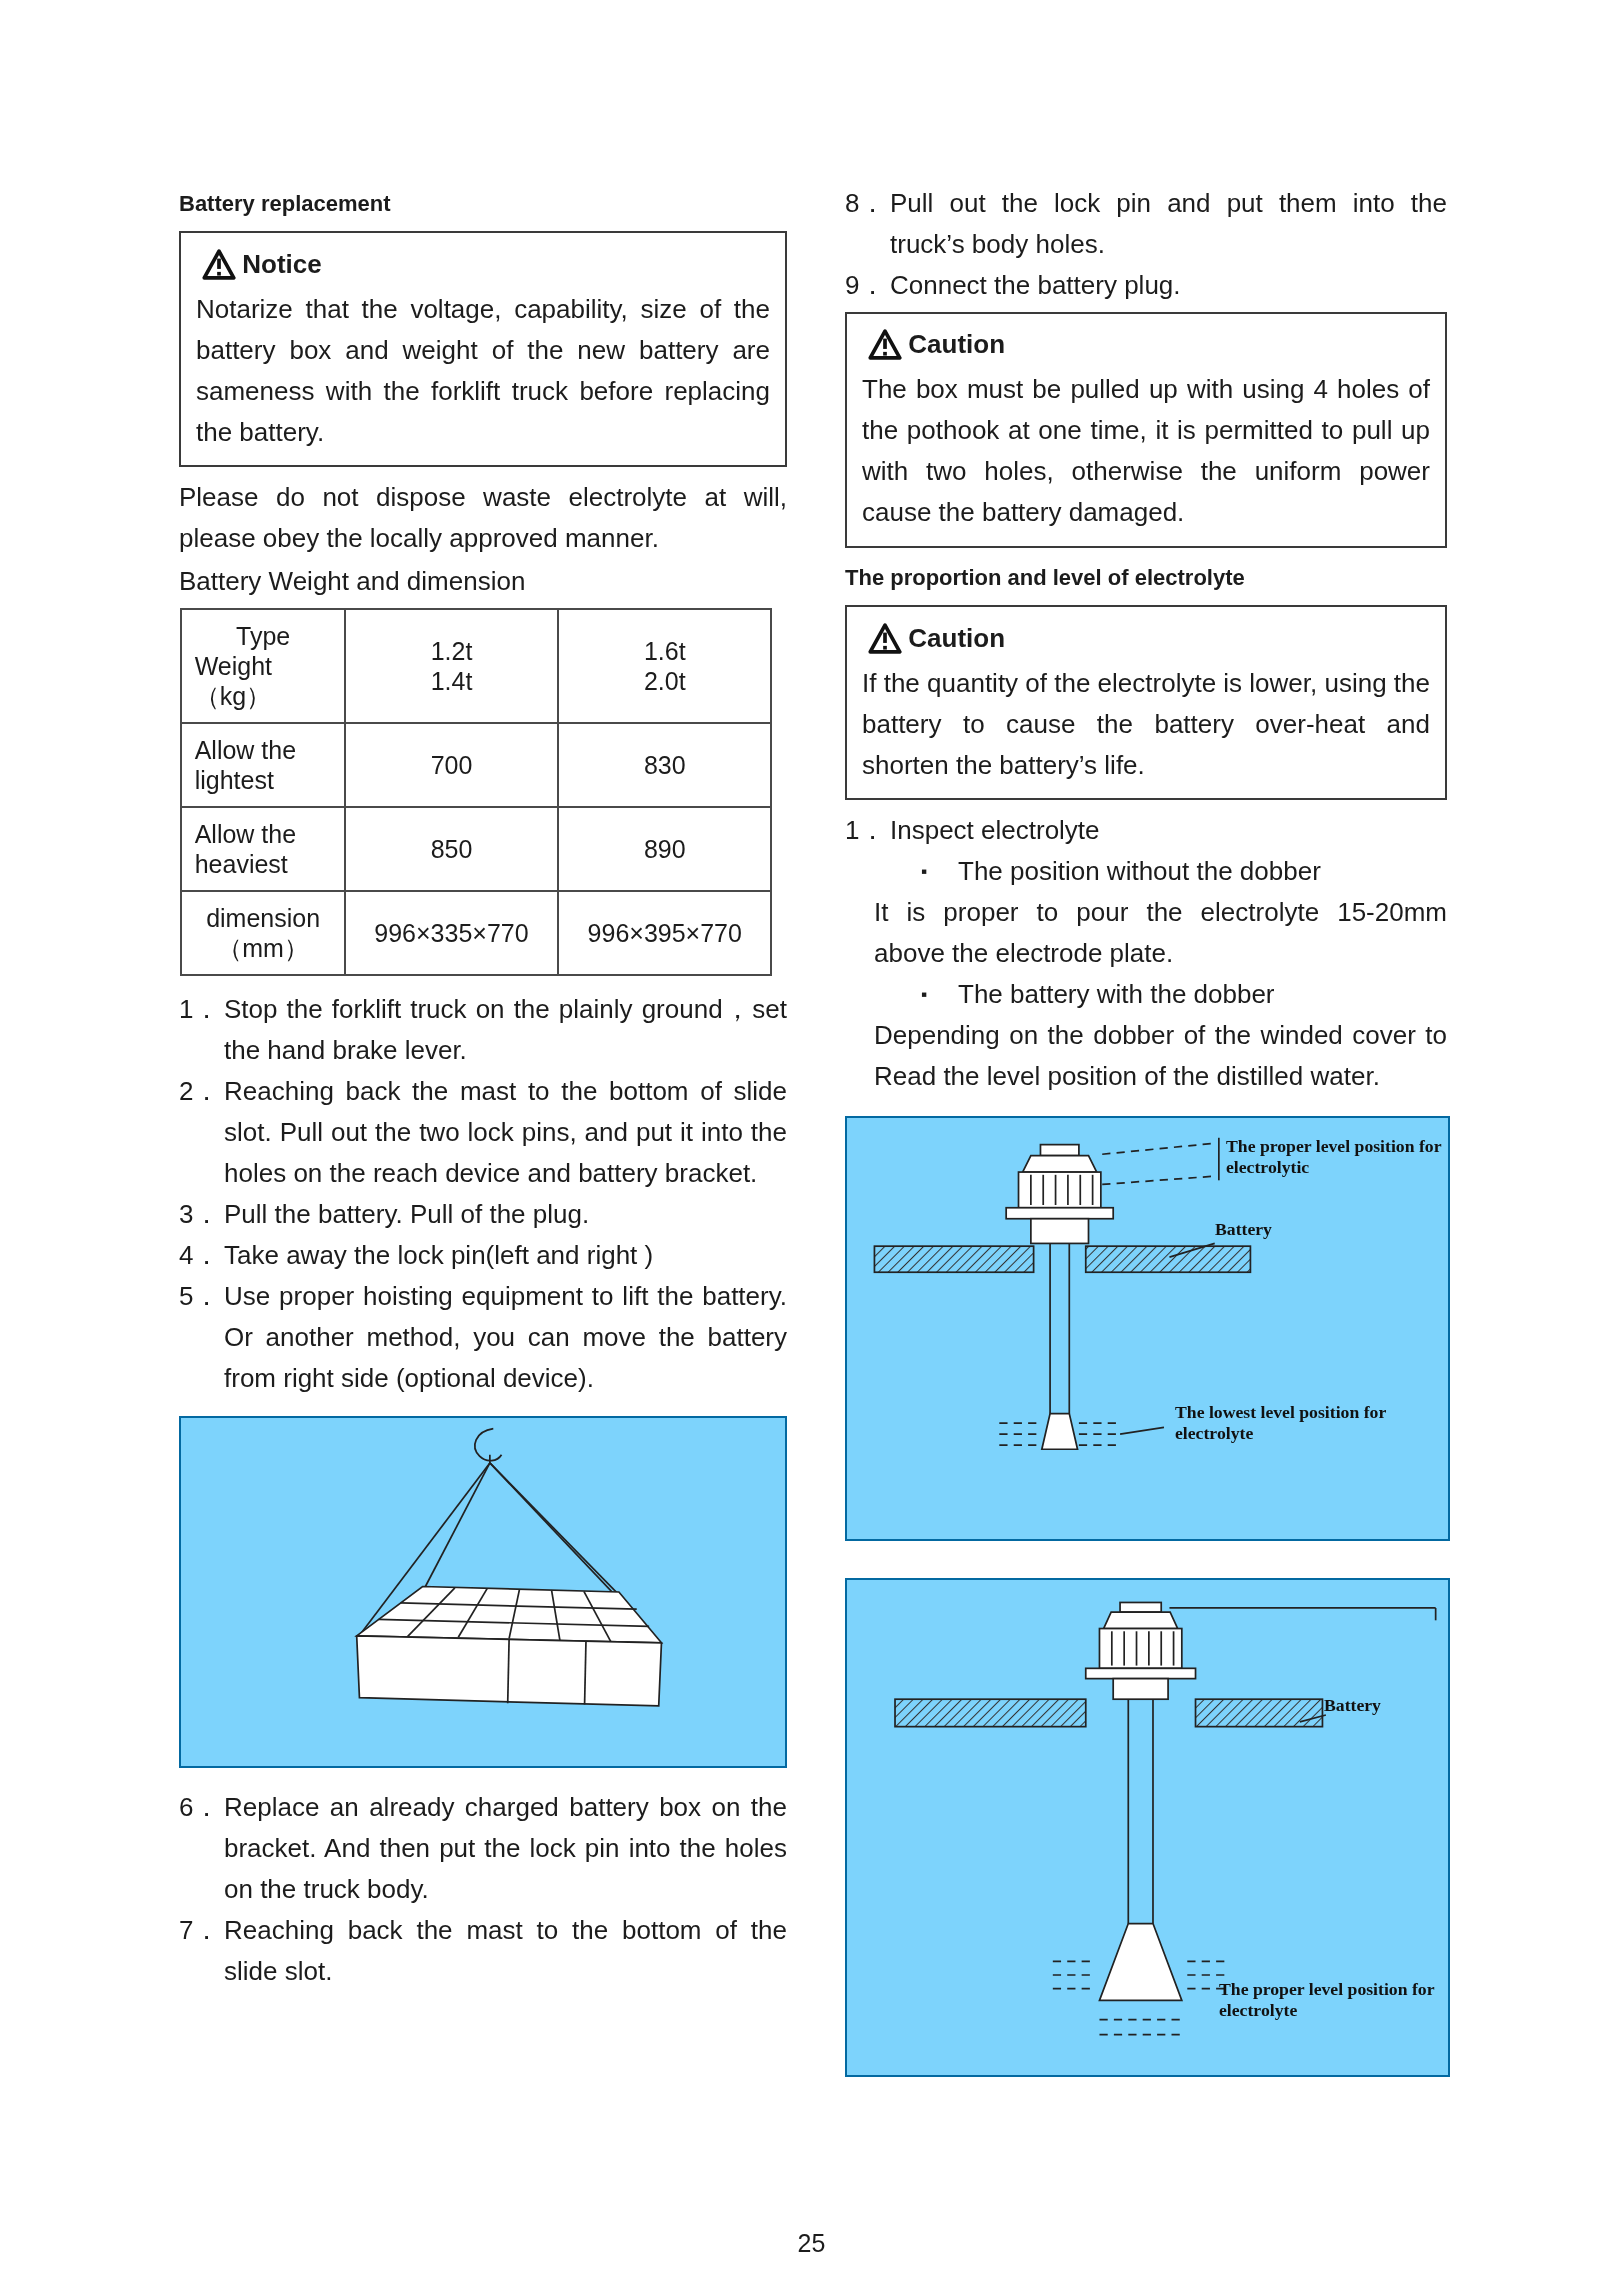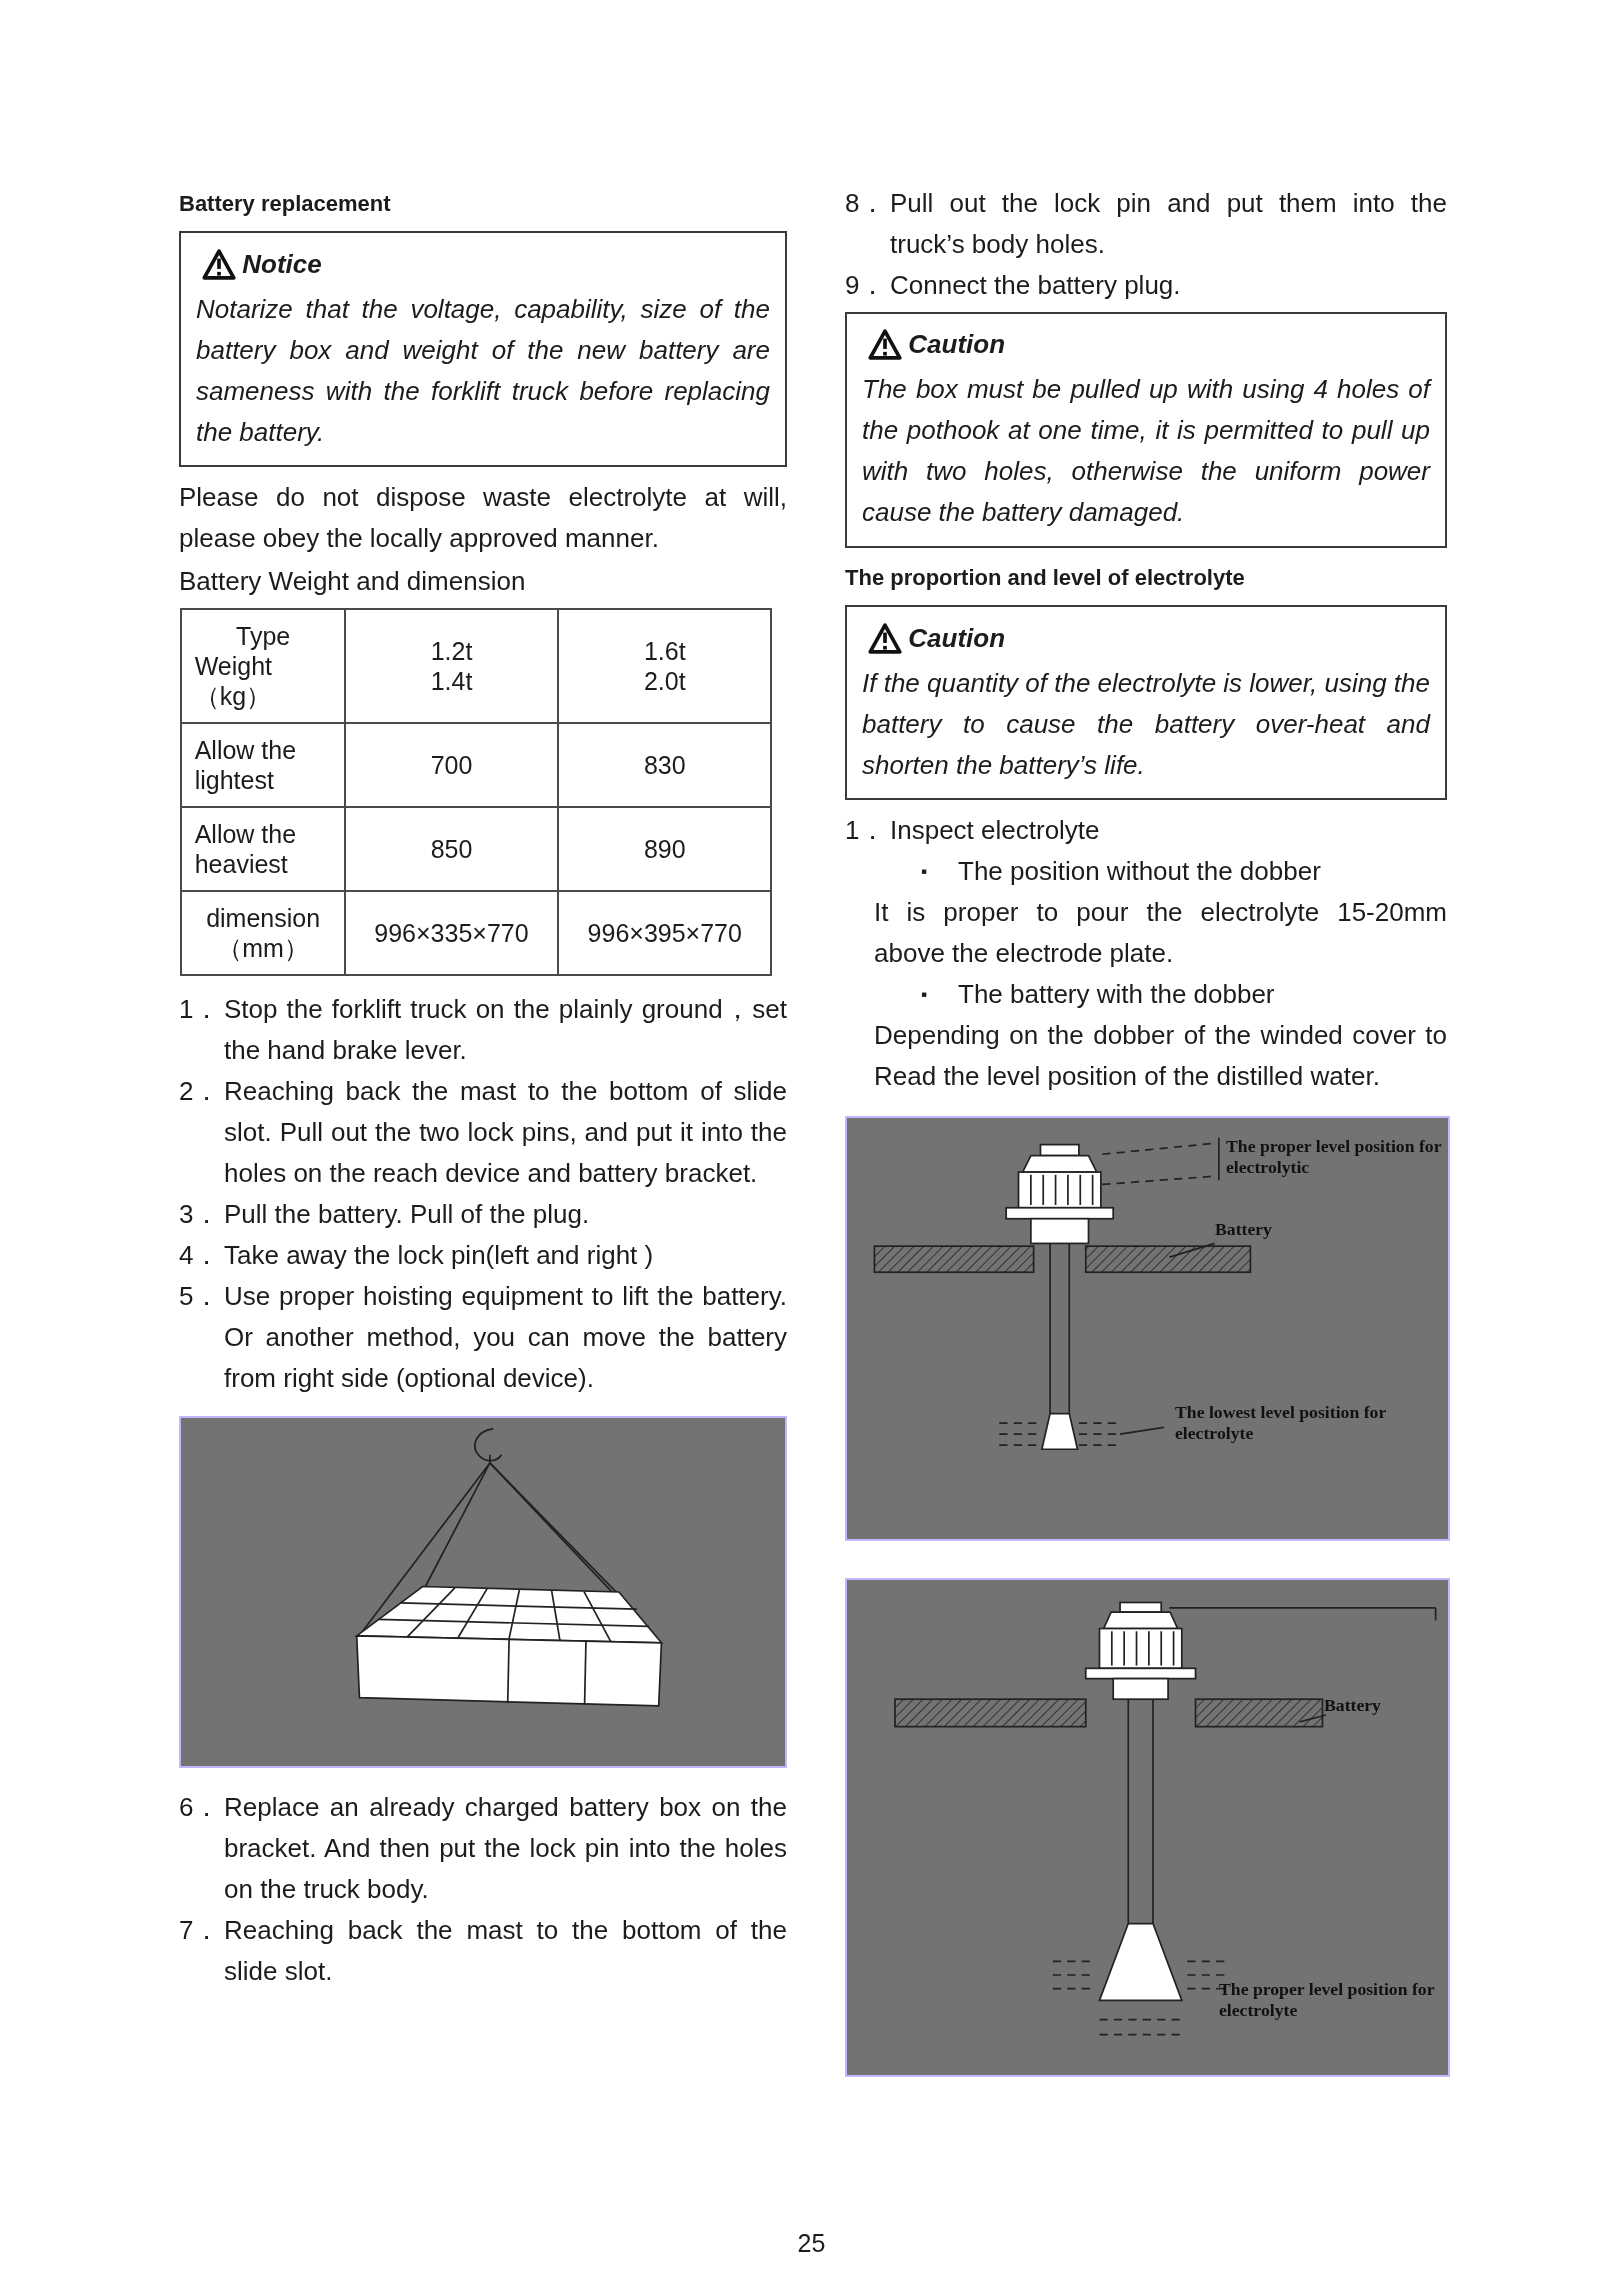--- a/index.html
+++ b/index.html
@@ -17,7 +17,7 @@
   p { margin:0; }
   .just { text-align:justify; }
 
-  .alert-box { border:2px solid #3a3a3a; padding:9.5px 15px 12.3px 15px; margin:5.5px 0 9.5px 0; background:#fff;font-style:italic; }
+  .alert-box { border:2px solid #3a3a3a; padding:9.5px 15px 12.3px 15px; margin:5.5px 0 9.5px 0; background:#fff; }
   .alert-head { display:flex; align-items:center; gap:6.8px; font-weight:bold; padding:1.4px 0 4.1px 5.5px; }
   .warn-icon { display:inline-flex; width:34px; height:31px; }
   .warn-icon svg { width:100%; height:100%; }

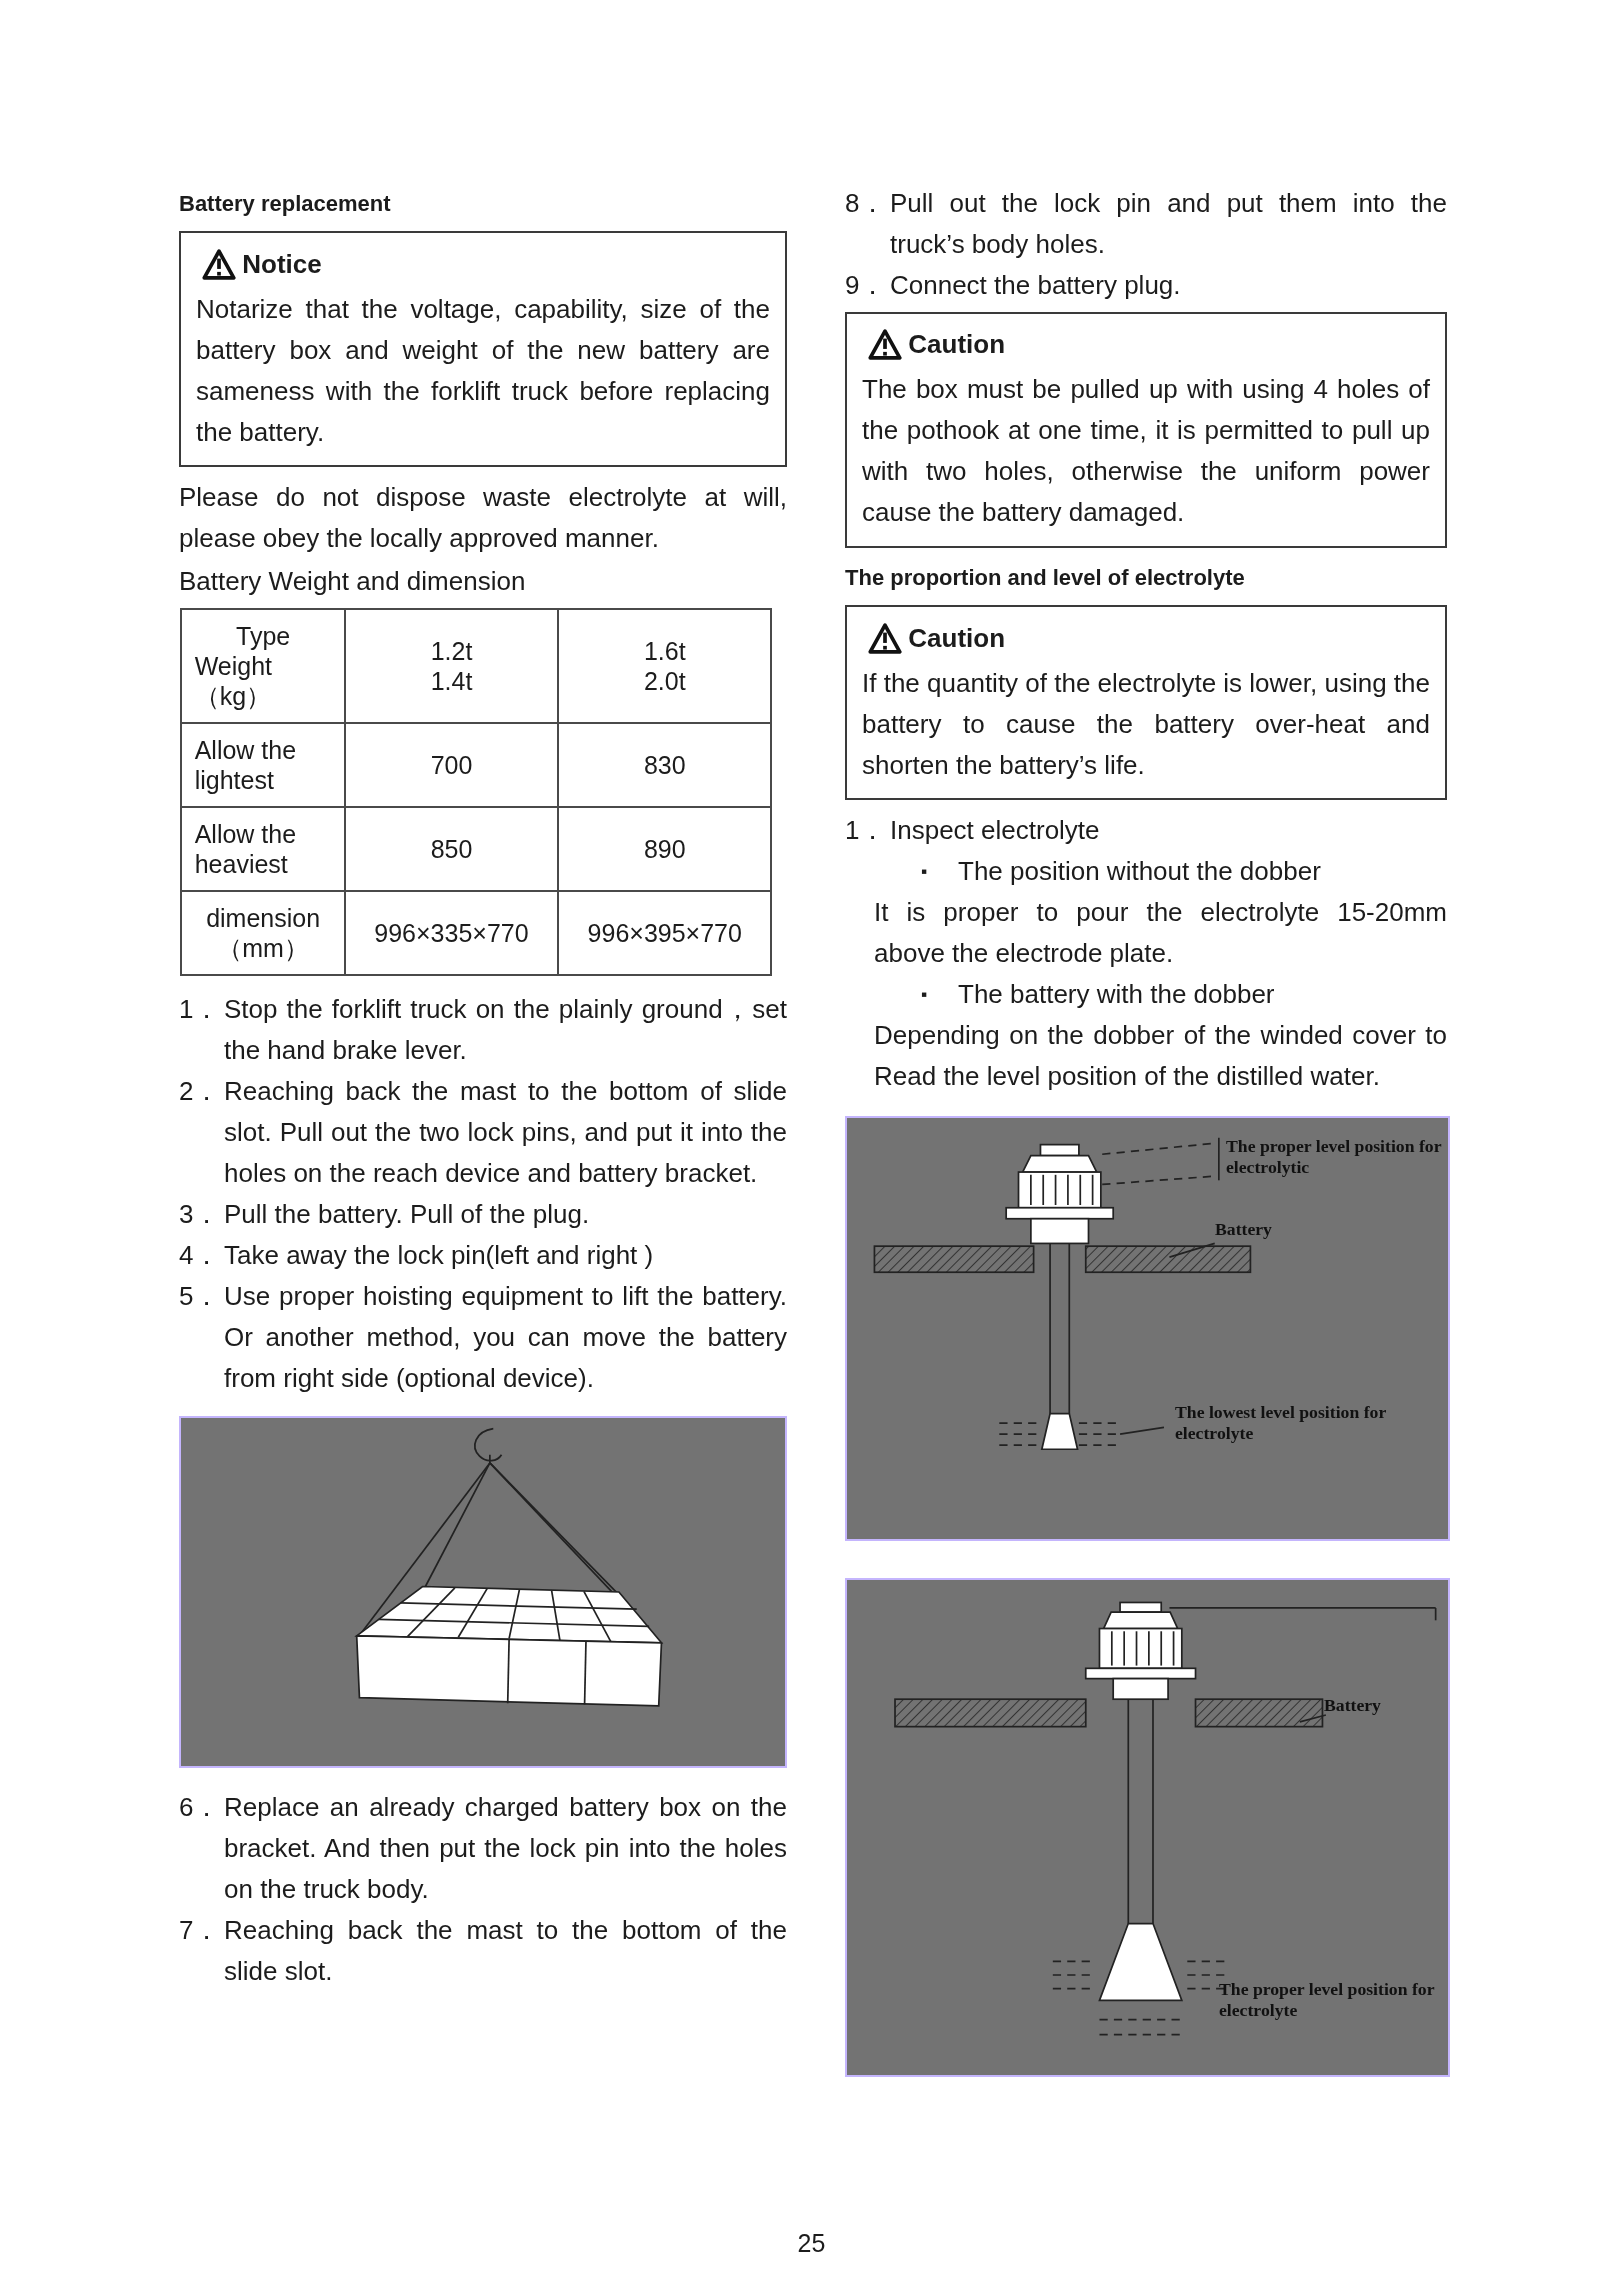--- a/index.html
+++ b/index.html
@@ -36,7 +36,7 @@
   .bullet-row .bullet { flex:0 0 37px; font-size:17.7px; line-height:41px; }
   .sub-para { padding-left:29px; text-align:justify; }
 
-  .fig { position:relative; border:2px solid #c4b5fd; background:#737373; overflow:hidden; }
+  .fig { position:relative; border:2px solid #0369a1; background:#7dd3fc; overflow:hidden; }
   .fig svg.draw { position:absolute; inset:0; width:100%; height:100%; }
   .fig-hoist { width:604px; height:348px; margin:16.4px 0 19px 0; }
   .fig-elec1 { width:601px; height:421px; margin:19px 0 0 0; }

